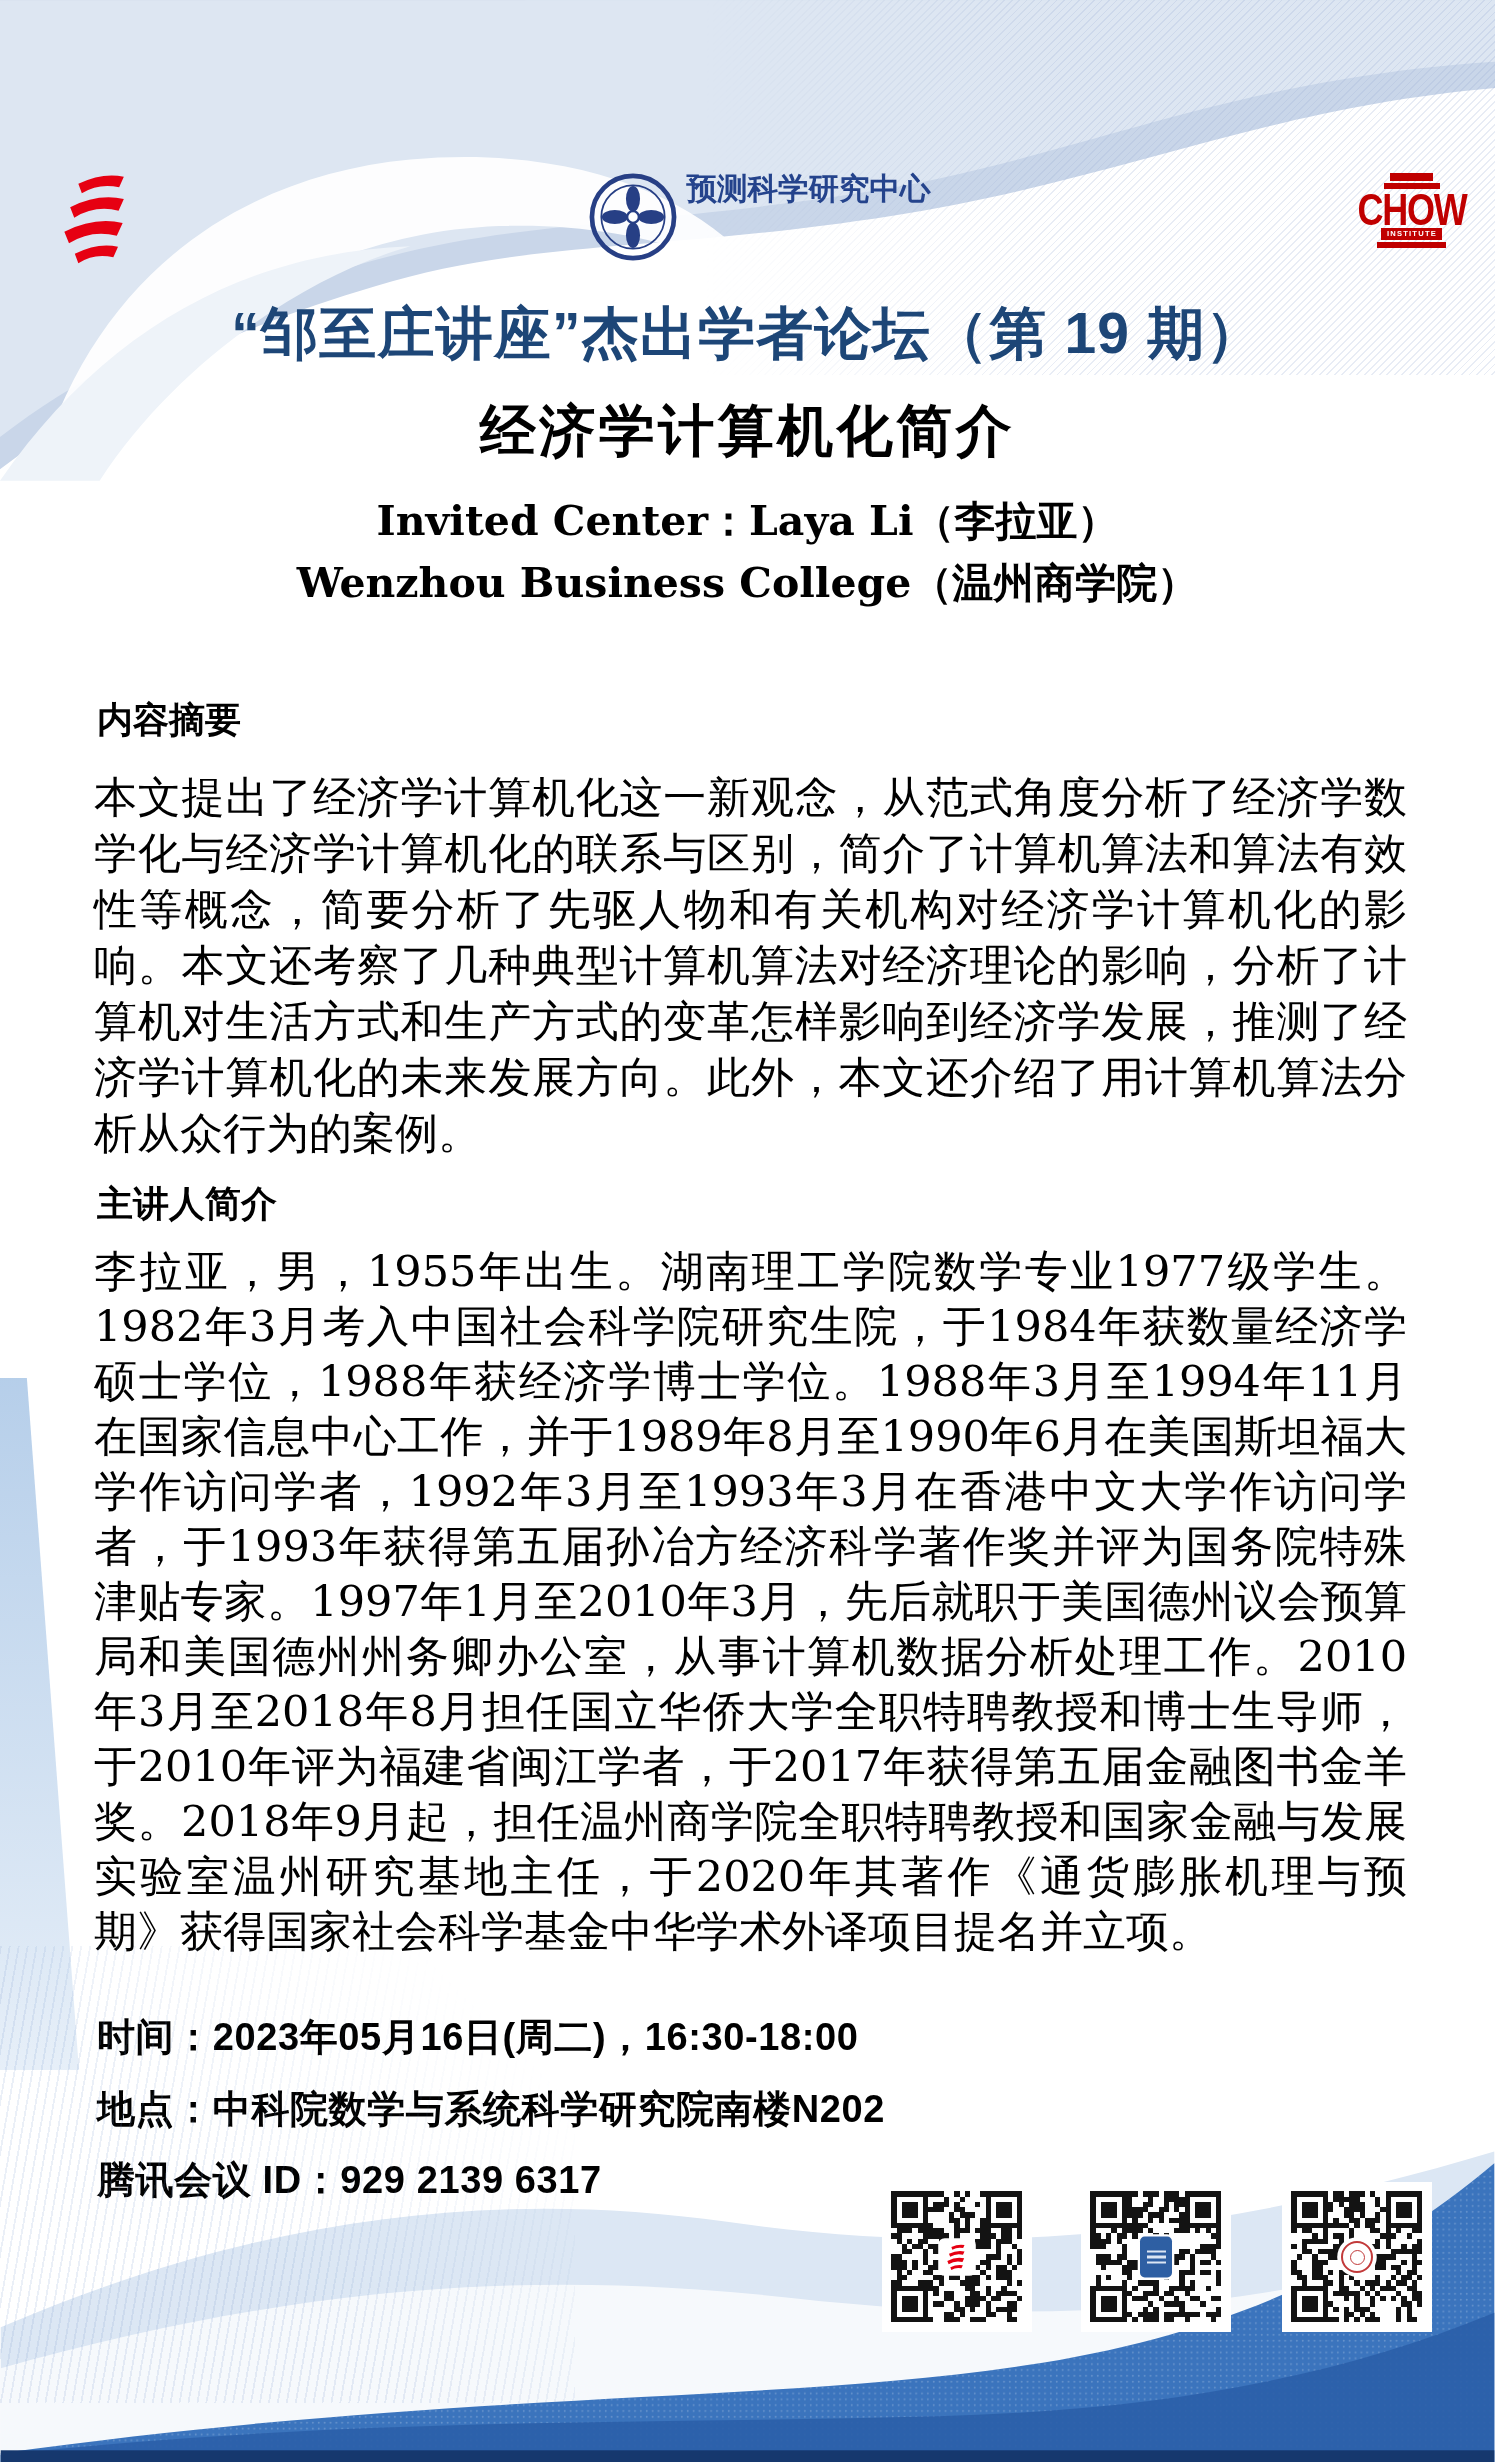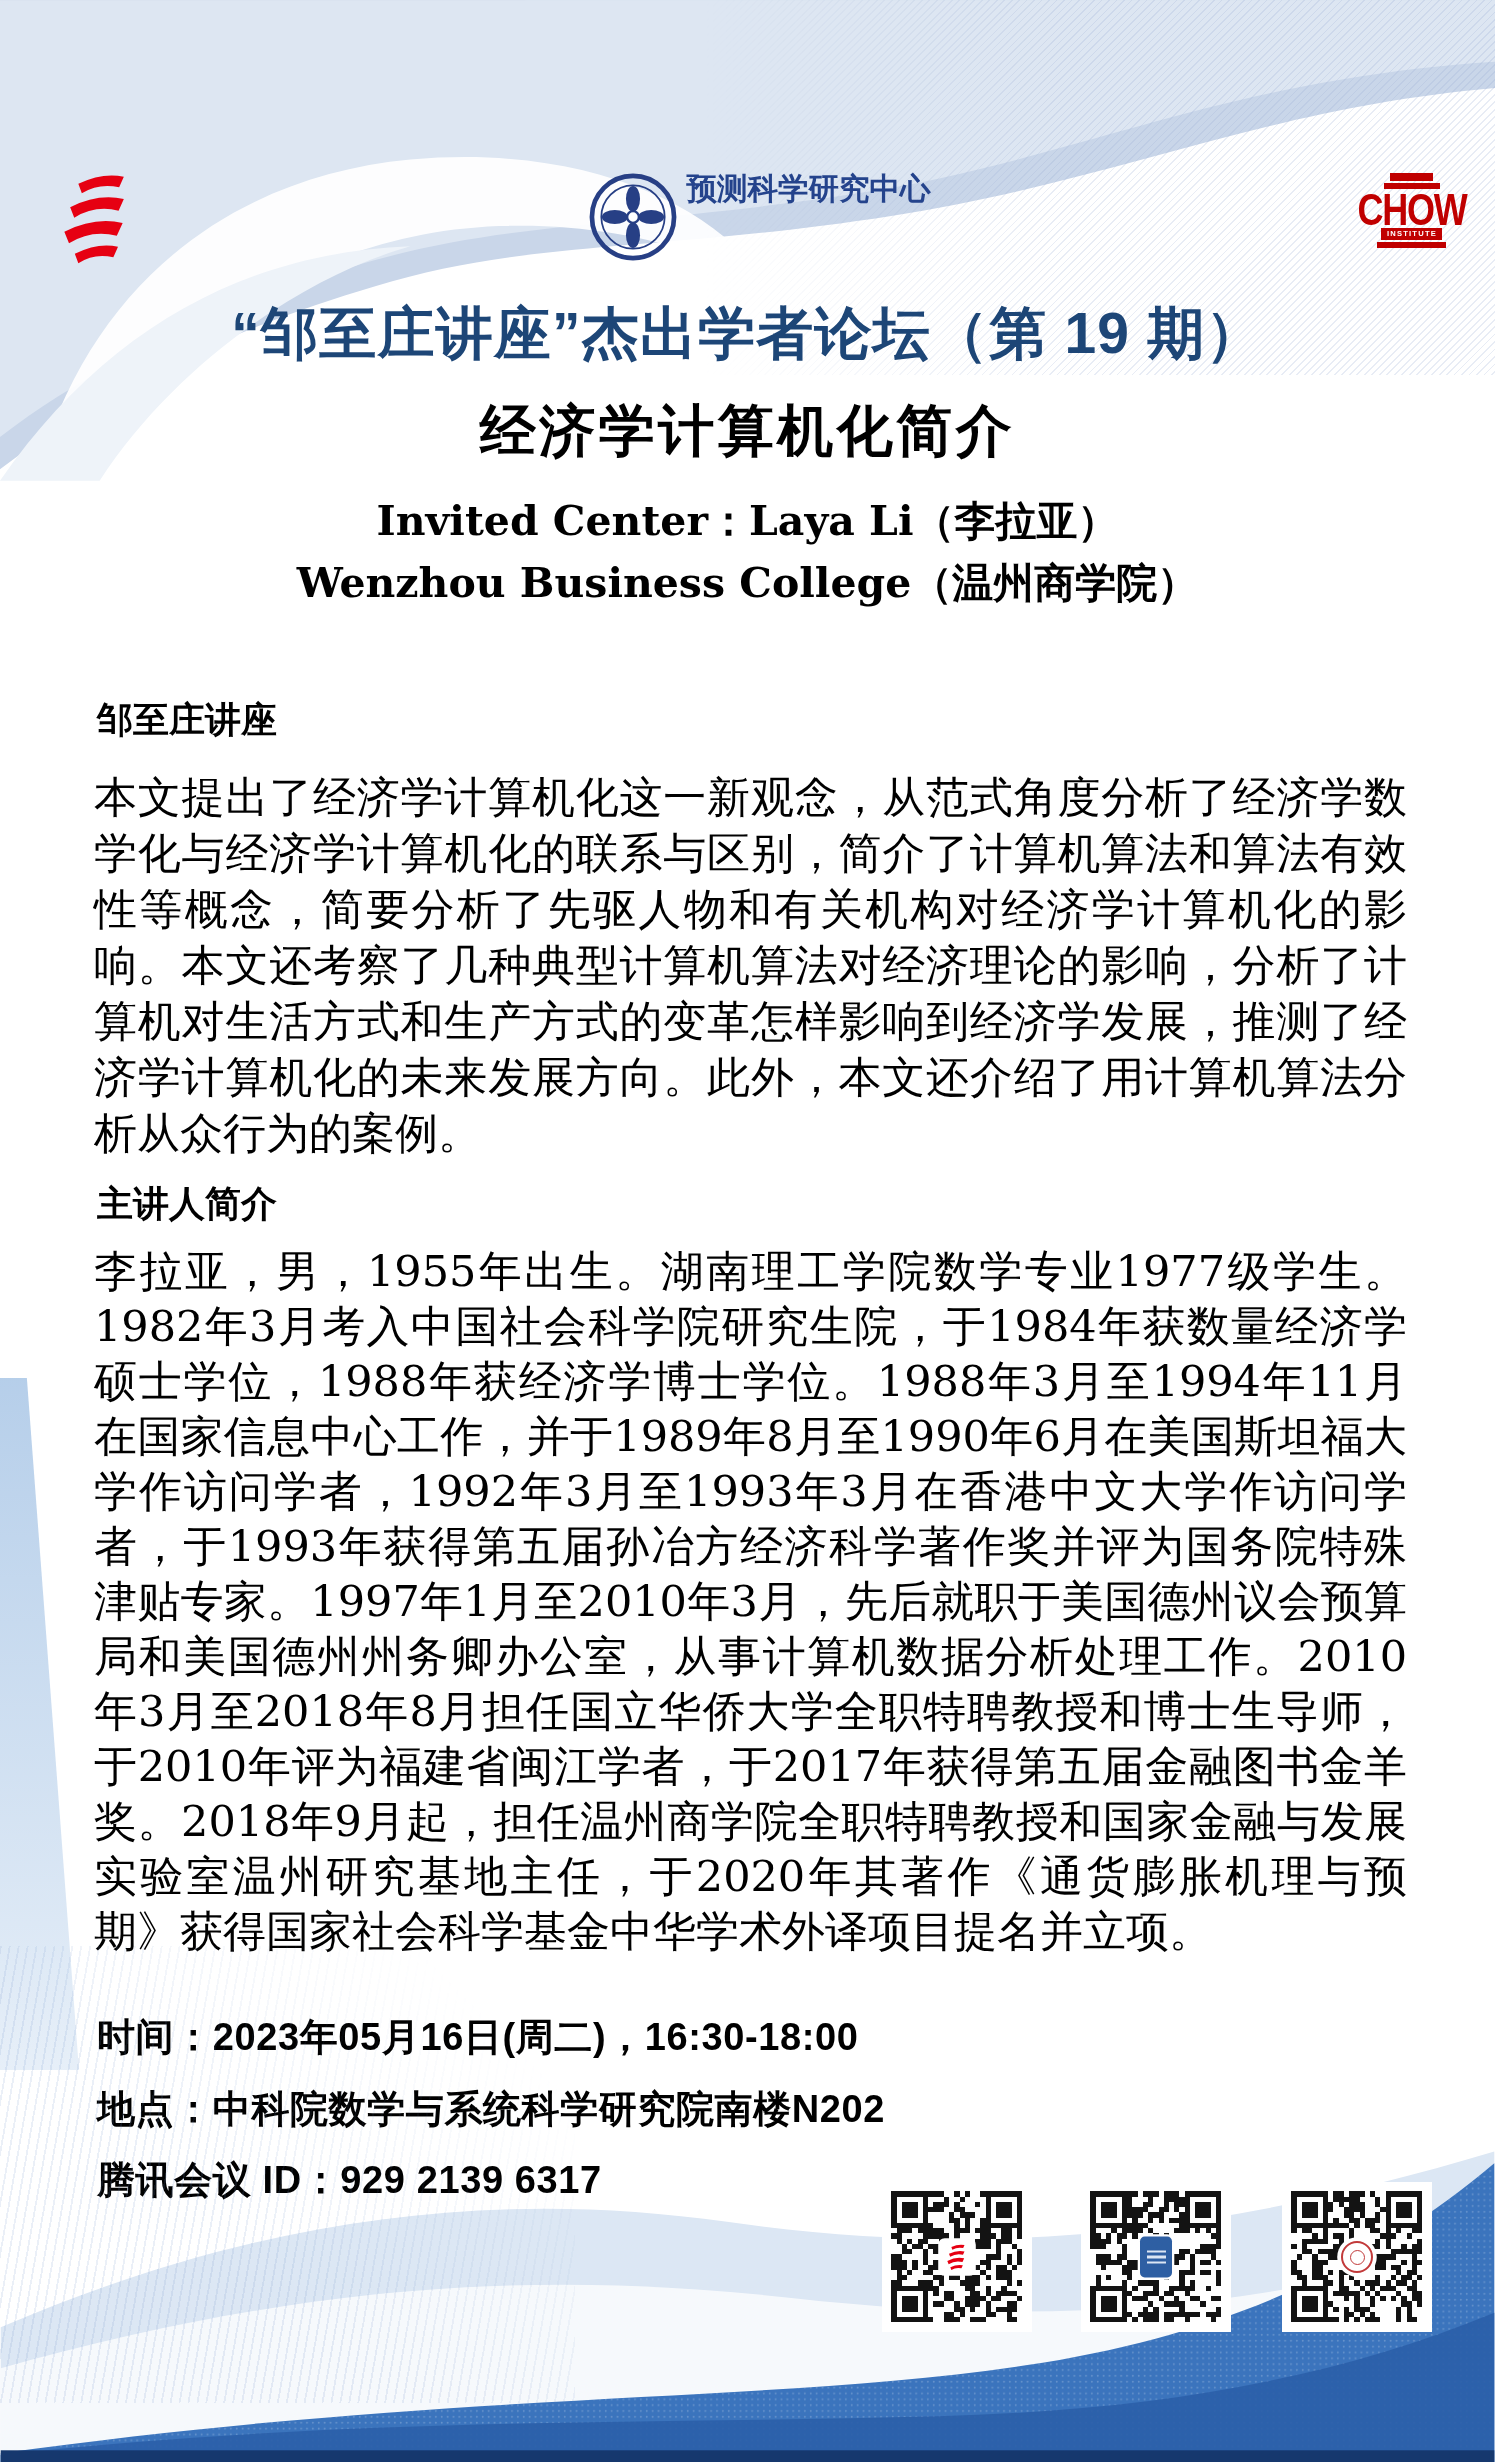--- a/index.html
+++ b/index.html
@@ -173,7 +173,7 @@
 <div class="speaker-line">Invited Center：Laya Li（李拉亚）</div>
 <div class="affil-line">Wenzhou Business College（温州商学院）</div>
 
-<div class="sec-heading h-abstract">邹至庄讲座</div>
+<div class="sec-heading h-abstract">内容摘要</div>
 <div class="body-text abstract-body">本文提出了经济学计算机化这一新观念，从范式角度分析了经济学数学化与经济学计算机化的联系与区别，简介了计算机算法和算法有效性等概念，简要分析了先驱人物和有关机构对经济学计算机化的影响。本文还考察了几种典型计算机算法对经济理论的影响，分析了计算机对生活方式和生产方式的变革怎样影响到经济学发展，推测了经济学计算机化的未来发展方向。此外，本文还介绍了用计算机算法分析从众行为的案例。</div>
 
 <div class="sec-heading h-bio">主讲人简介</div>

